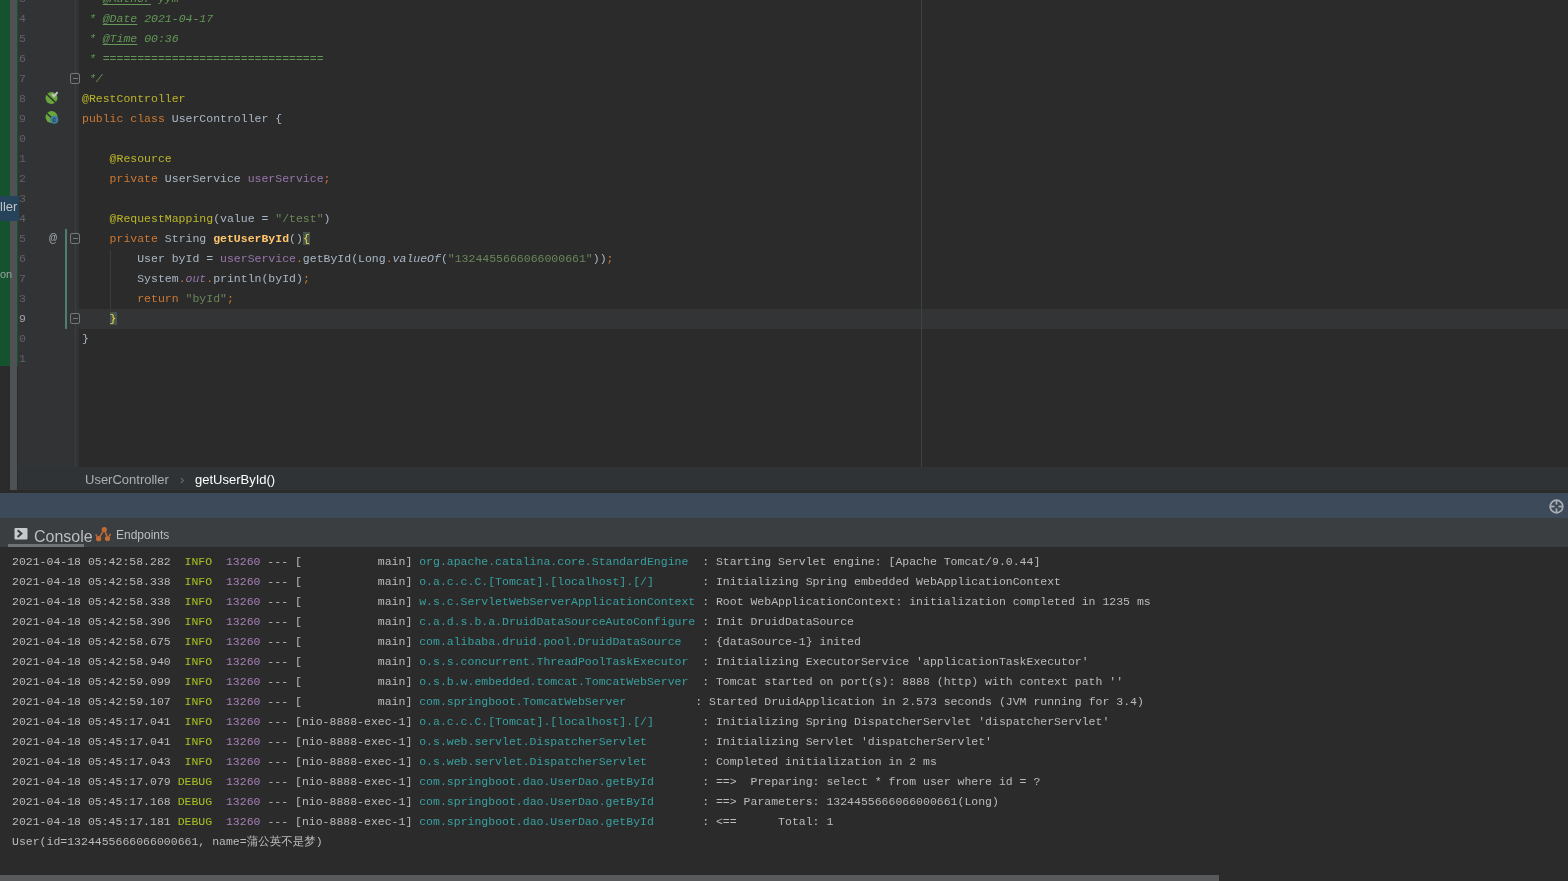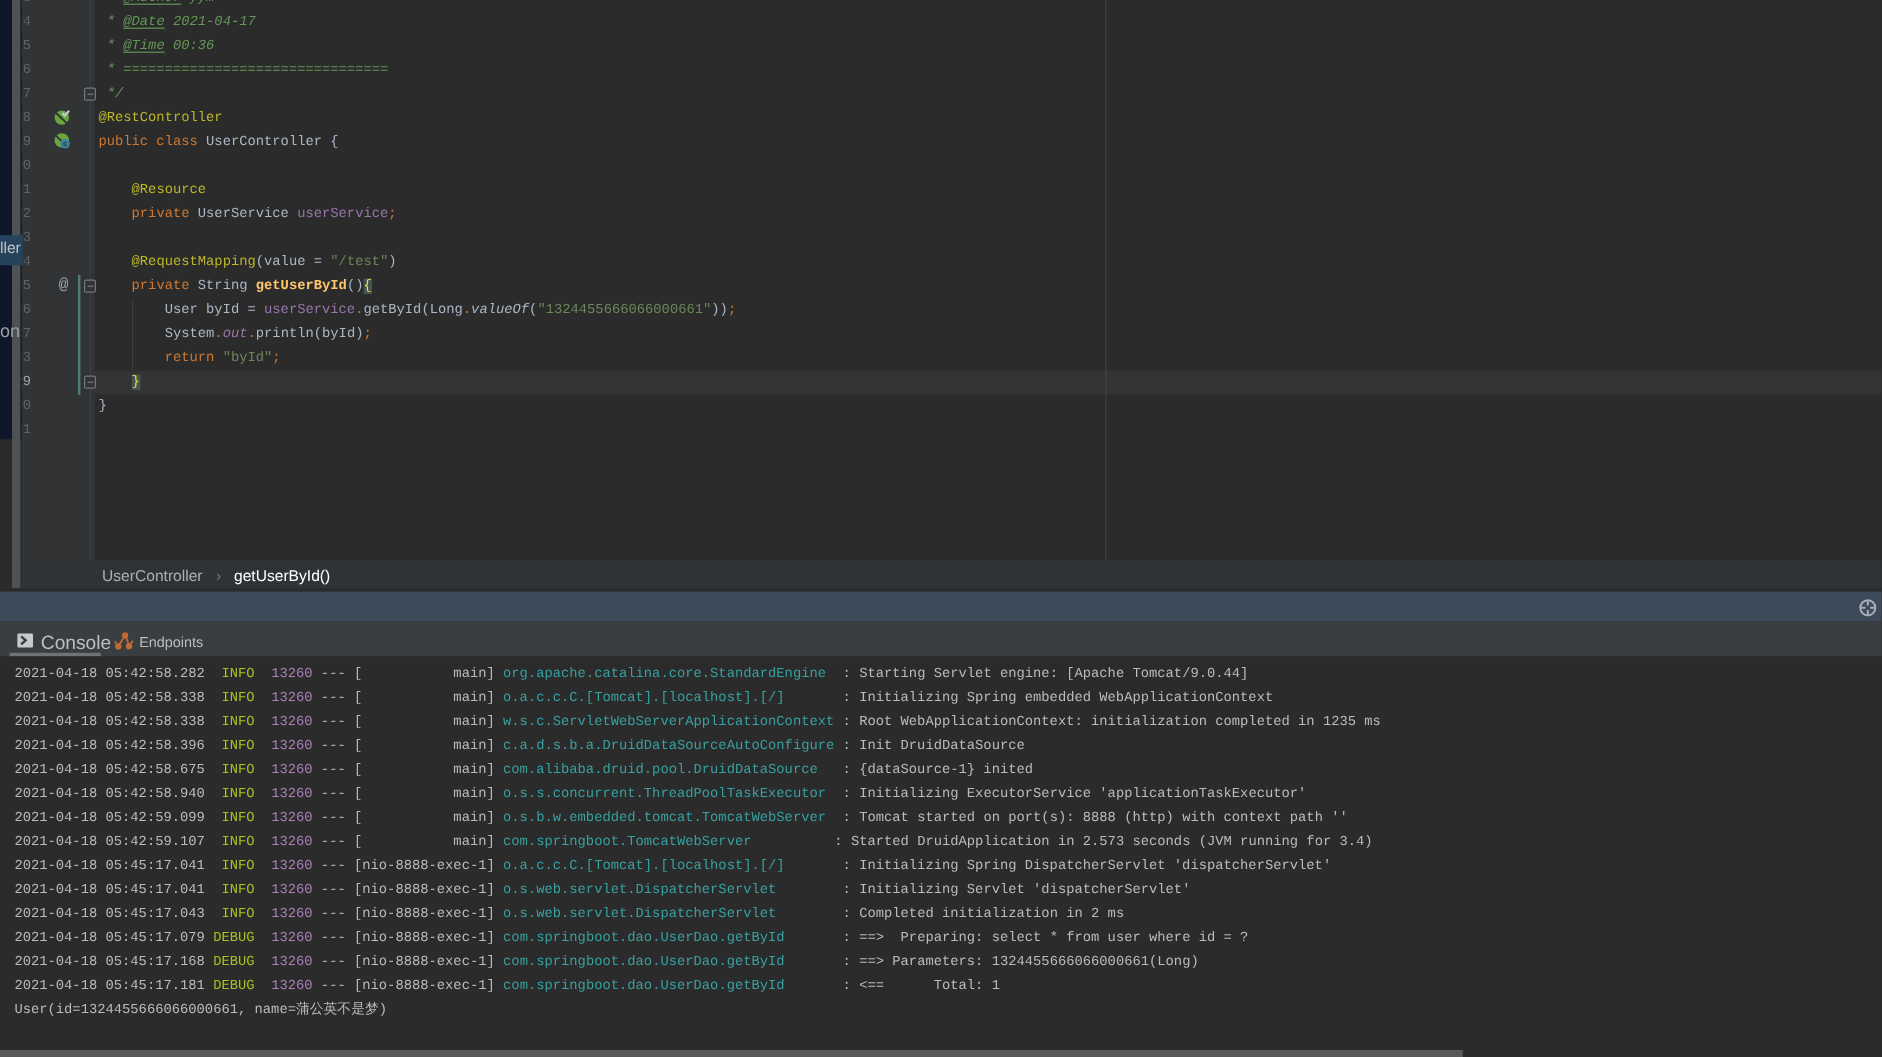--- a/index.html
+++ b/index.html
@@ -11,7 +11,7 @@
 #gutter{position:absolute;left:18px;top:0;width:61px;height:467px;background:#313335}
 #gutline{position:absolute;left:75px;top:0;width:1px;height:467px;background:#3c3f41}
 #margin{position:absolute;left:921px;top:0;width:1px;height:467px;background:#3f4244}
-#leftpanel{position:absolute;left:0;top:0;width:18px;height:366px;background:#0f172a}
+#leftpanel{position:absolute;left:0;top:0;width:18px;height:366px;background:#14532d}
 #lpscroll{position:absolute;left:10px;top:0;width:7px;height:490px;background:#4e5254}
 #lpsel{position:absolute;left:0;top:196px;width:19px;height:25px;background:#26435c}
 .num{position:absolute;left:12px;width:28px;text-align:left;color:#606366;font-family:"Liberation Mono",monospace;font-size:11.5px;line-height:20px}

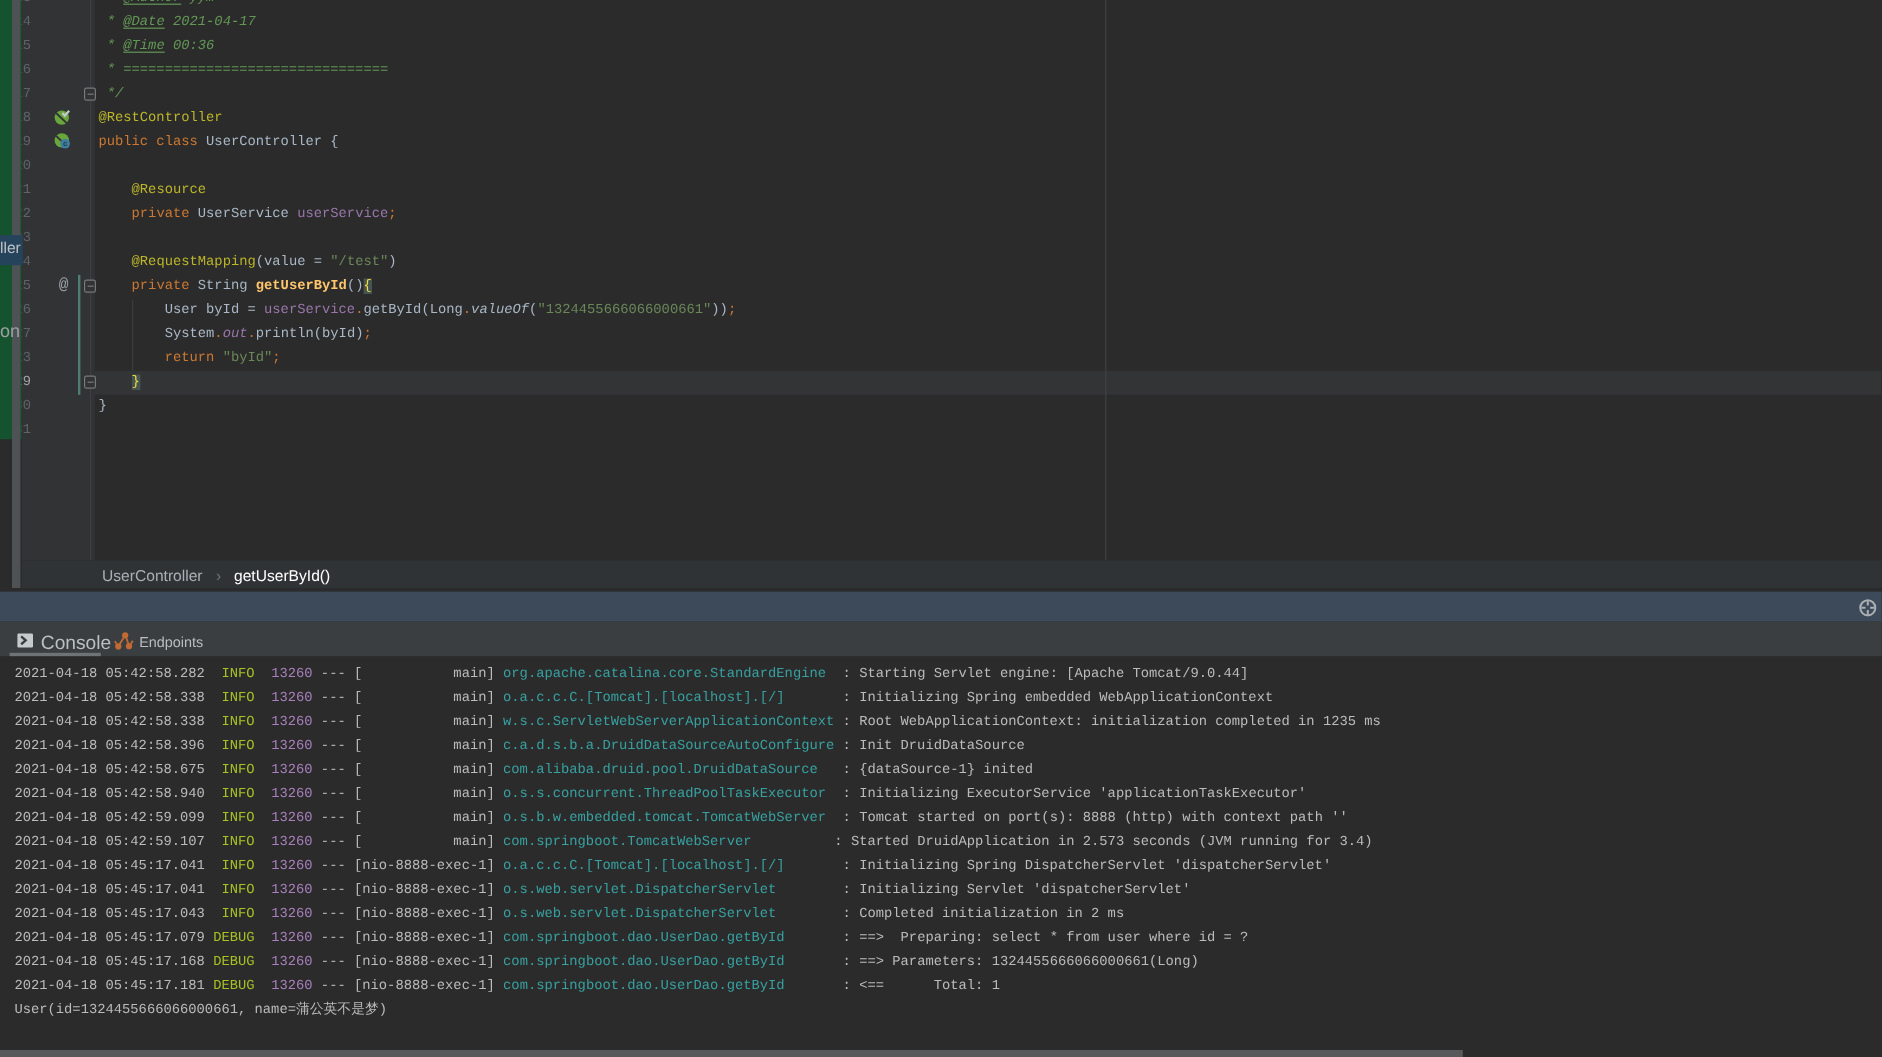--- a/index.html
+++ b/index.html
@@ -122,7 +122,7 @@
     <div id="lpscroll"></div>
     <div id="lpsel"></div>
 <span class="sans" style="position:absolute;left:0px;top:199px;color:#bfc1c3;font-size:13px">ller</span>
-<span class="sans" style="position:absolute;left:0px;top:268px;color:#9da0a3;font-size:15px">on</span>
+<span class="sans" style="position:absolute;left:0px;top:268px;color:#9da0a3;font-size:11px">on</span>
 </div>
 <div id="bluebar"></div>
 <div id="tabbar"></div>

